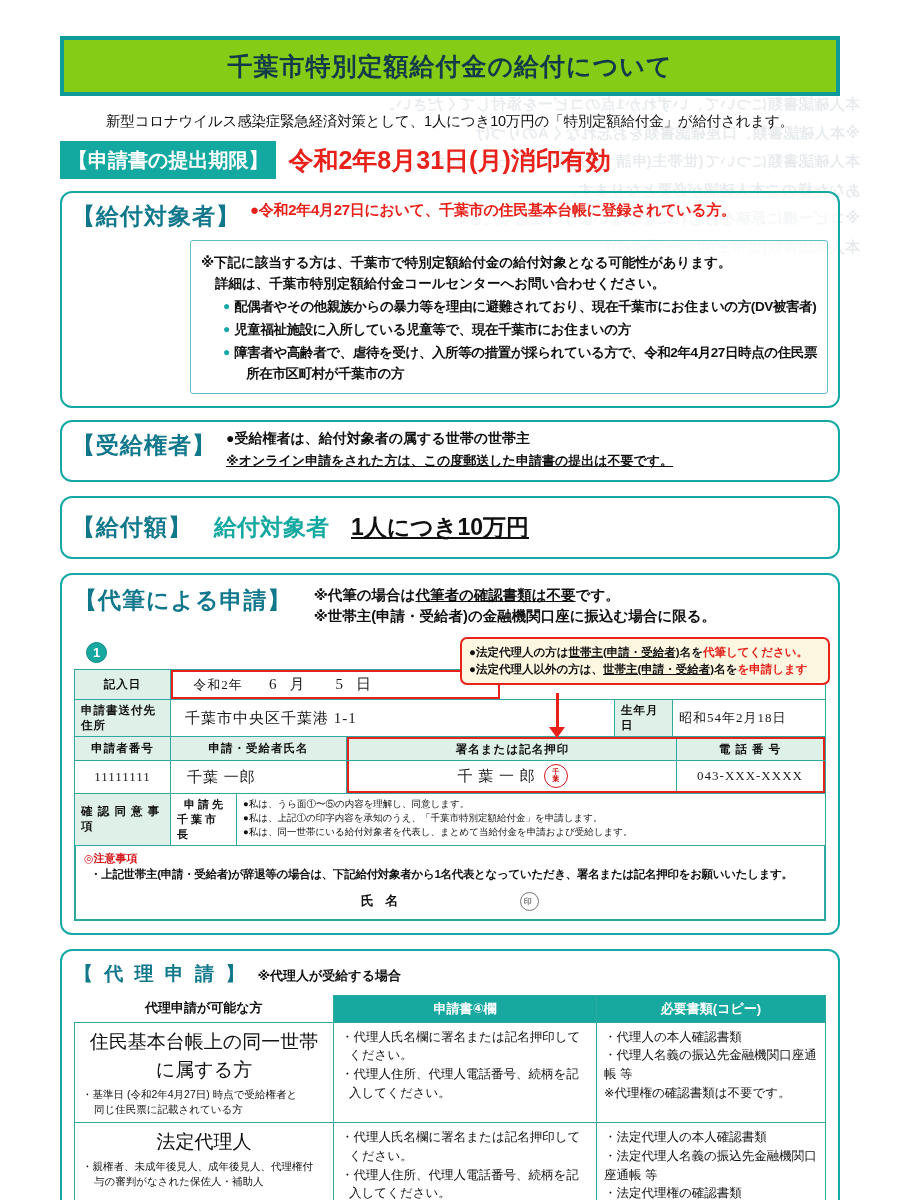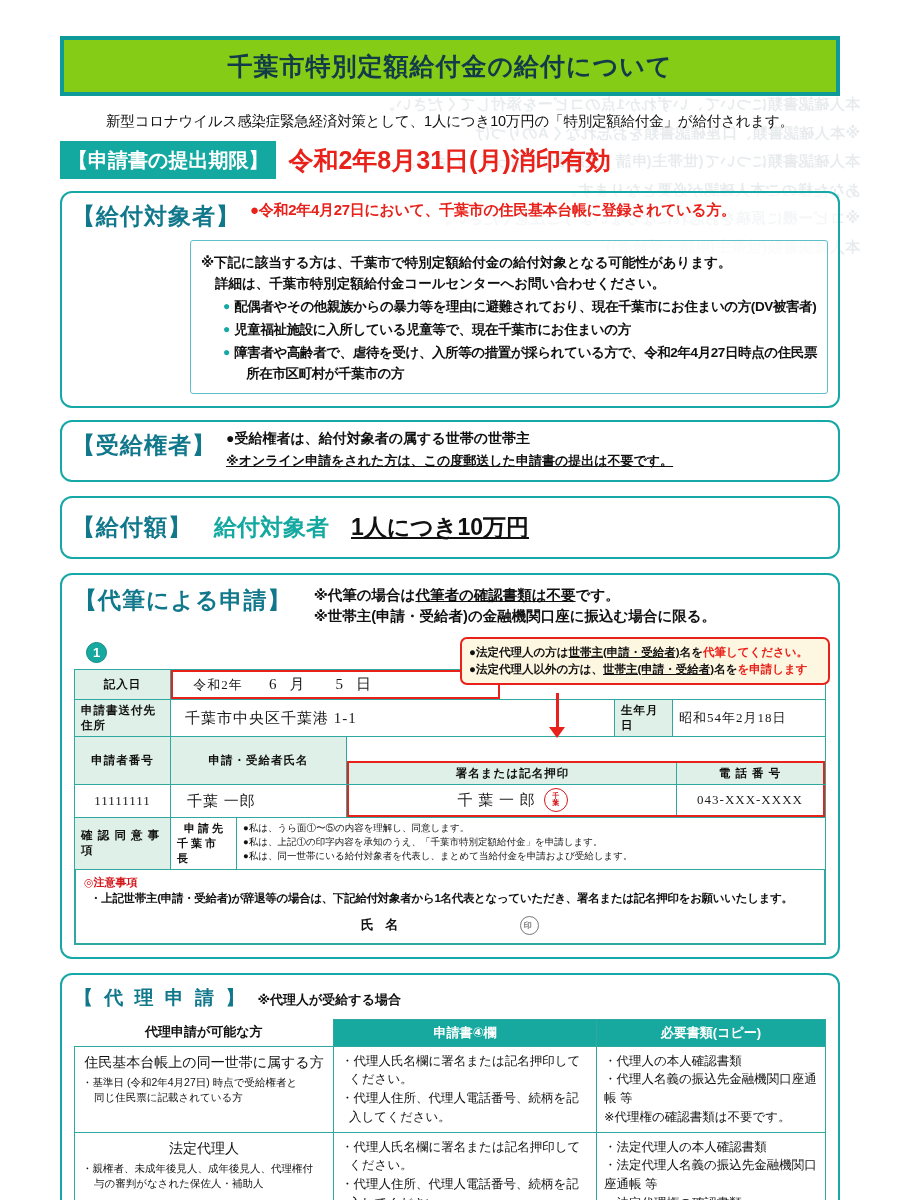--- a/index.html
+++ b/index.html
@@ -321,7 +321,7 @@
       <div class="r">
         <div class="cell hd bdr" style="width:96px;">申請者番号</div>
         <div class="cell hd bdr" style="width:176px;">申請・受給者氏名</div>
-        <div class="redbox-sign" style="flex:1;border-bottom:none;margin-top:24px;">
+        <div class="redbox-sign" style="flex:1;border-bottom:none;">
           <div class="cell hd bdr" style="flex:1;">署名または記名押印</div>
           <div class="cell hd" style="width:146px;">電 話 番 号</div>
         </div>

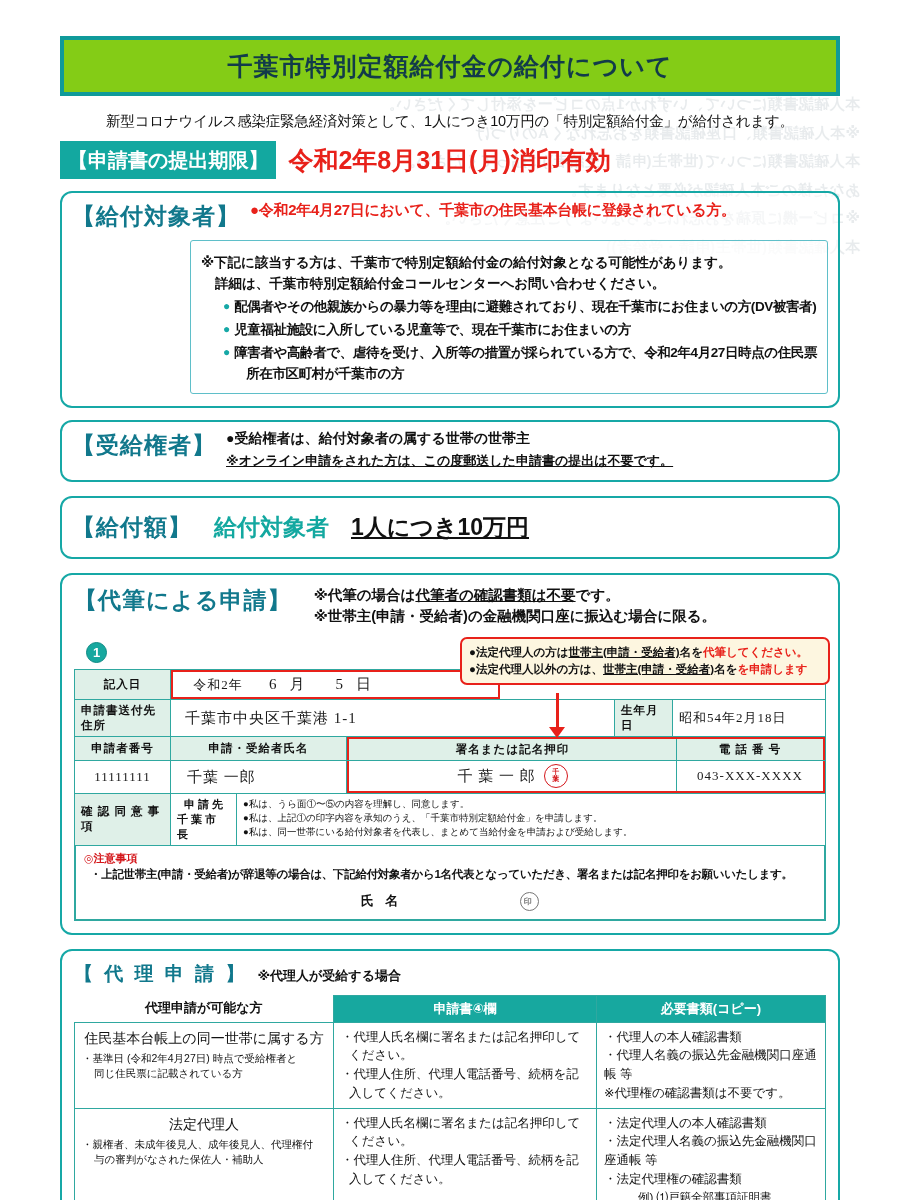--- a/index.html
+++ b/index.html
@@ -188,7 +188,7 @@
   }
   .ptable td.c1{width:244px;}
   .ptable td.c2{width:248px;}
-  .ptable .t1{font-size:14px;}
+  .ptable .t1{font-size:19px;}
   .ptable .sub{font-size:10.5px;line-height:1.45;margin-top:2px;}
   .ptable .sub .i{display:block;padding-left:12px;}
   .ptable .li{text-indent:-8px;padding-left:8px;}

